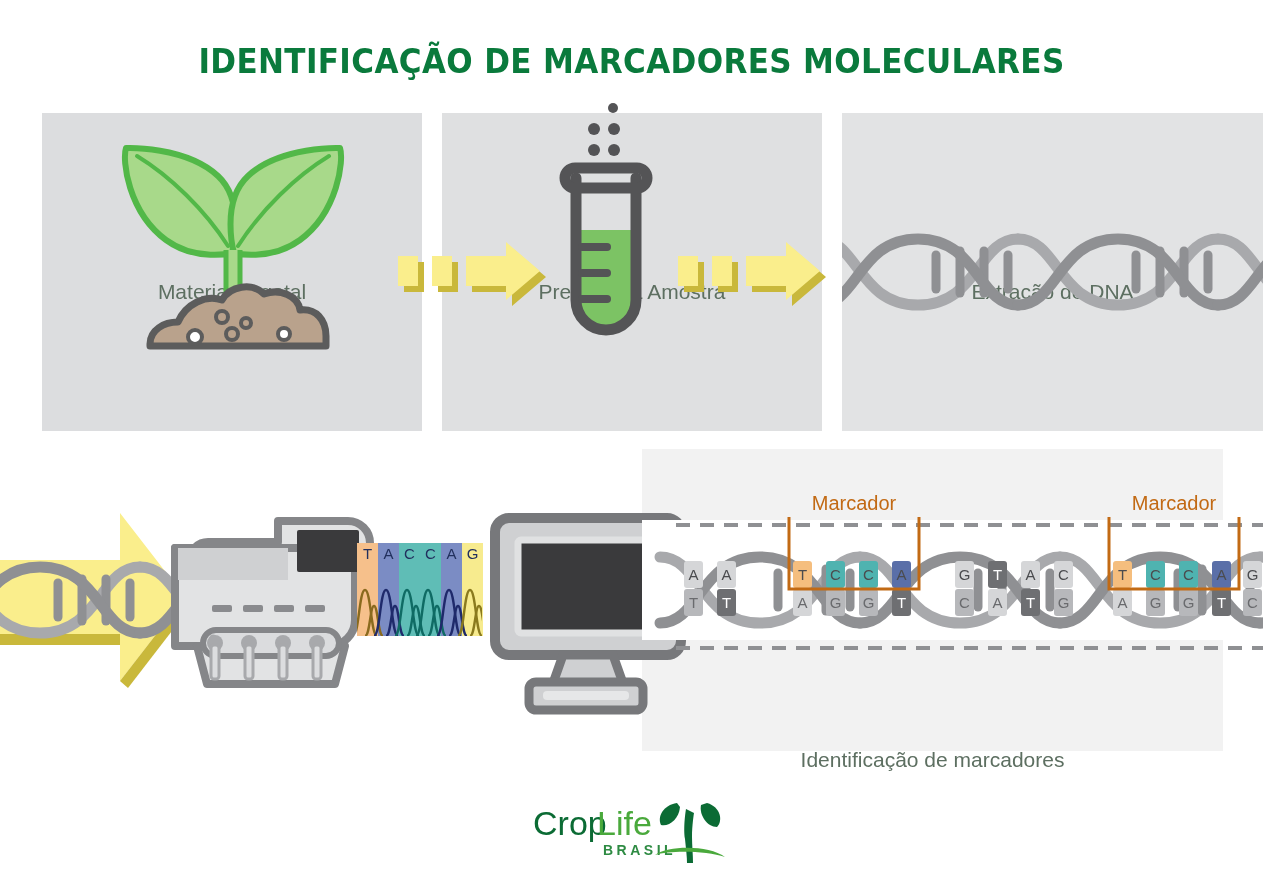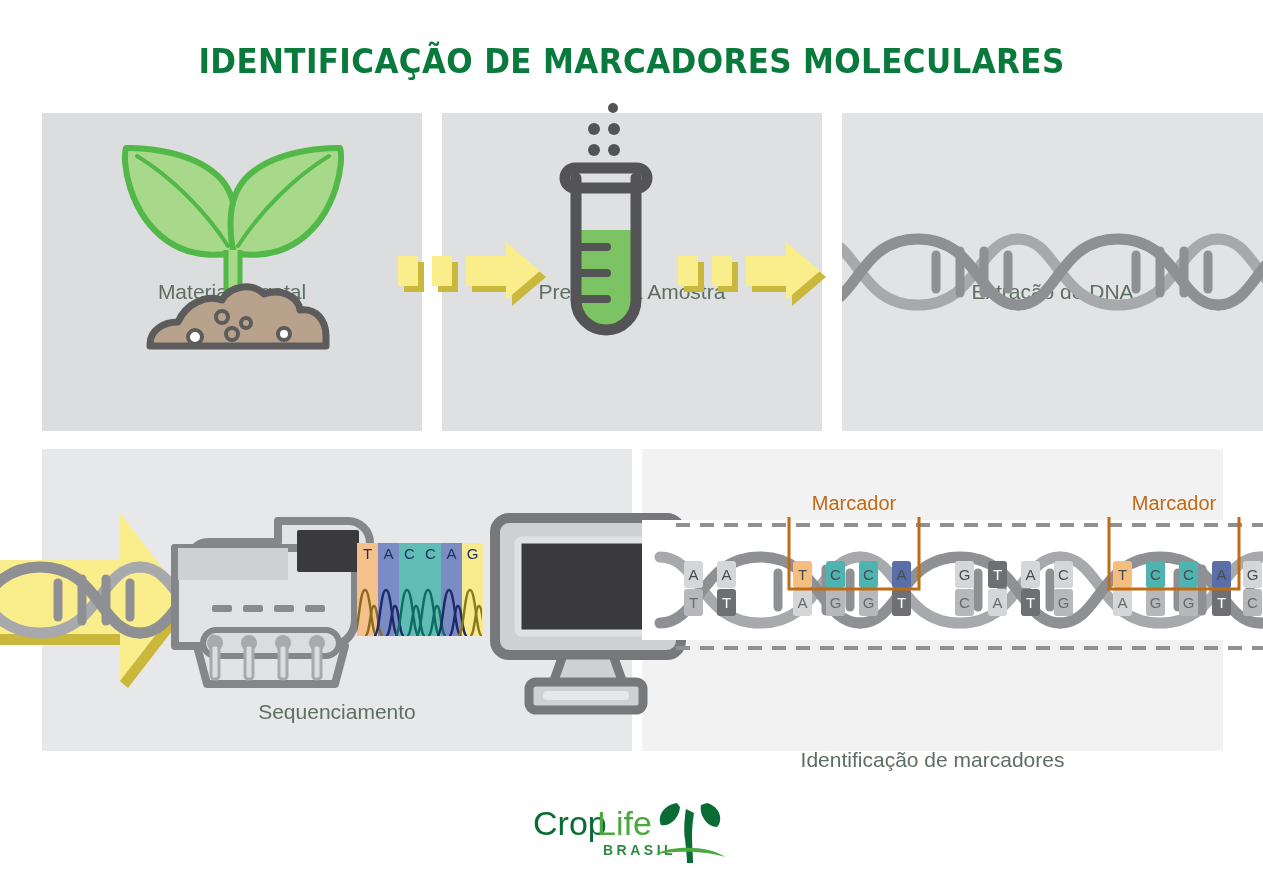--- a/index.html
+++ b/index.html
@@ -108,9 +108,6 @@
     <div class="panel-label">Extração do DNA</div>
   </div>
 
-  <div class="panel" id="panel-seq">
-    <div class="panel-label">Sequenciamento</div>
-  </div>
 
   <div class="panel" id="panel-markers">
     <div class="panel-label">Identificação de marcadores</div>

